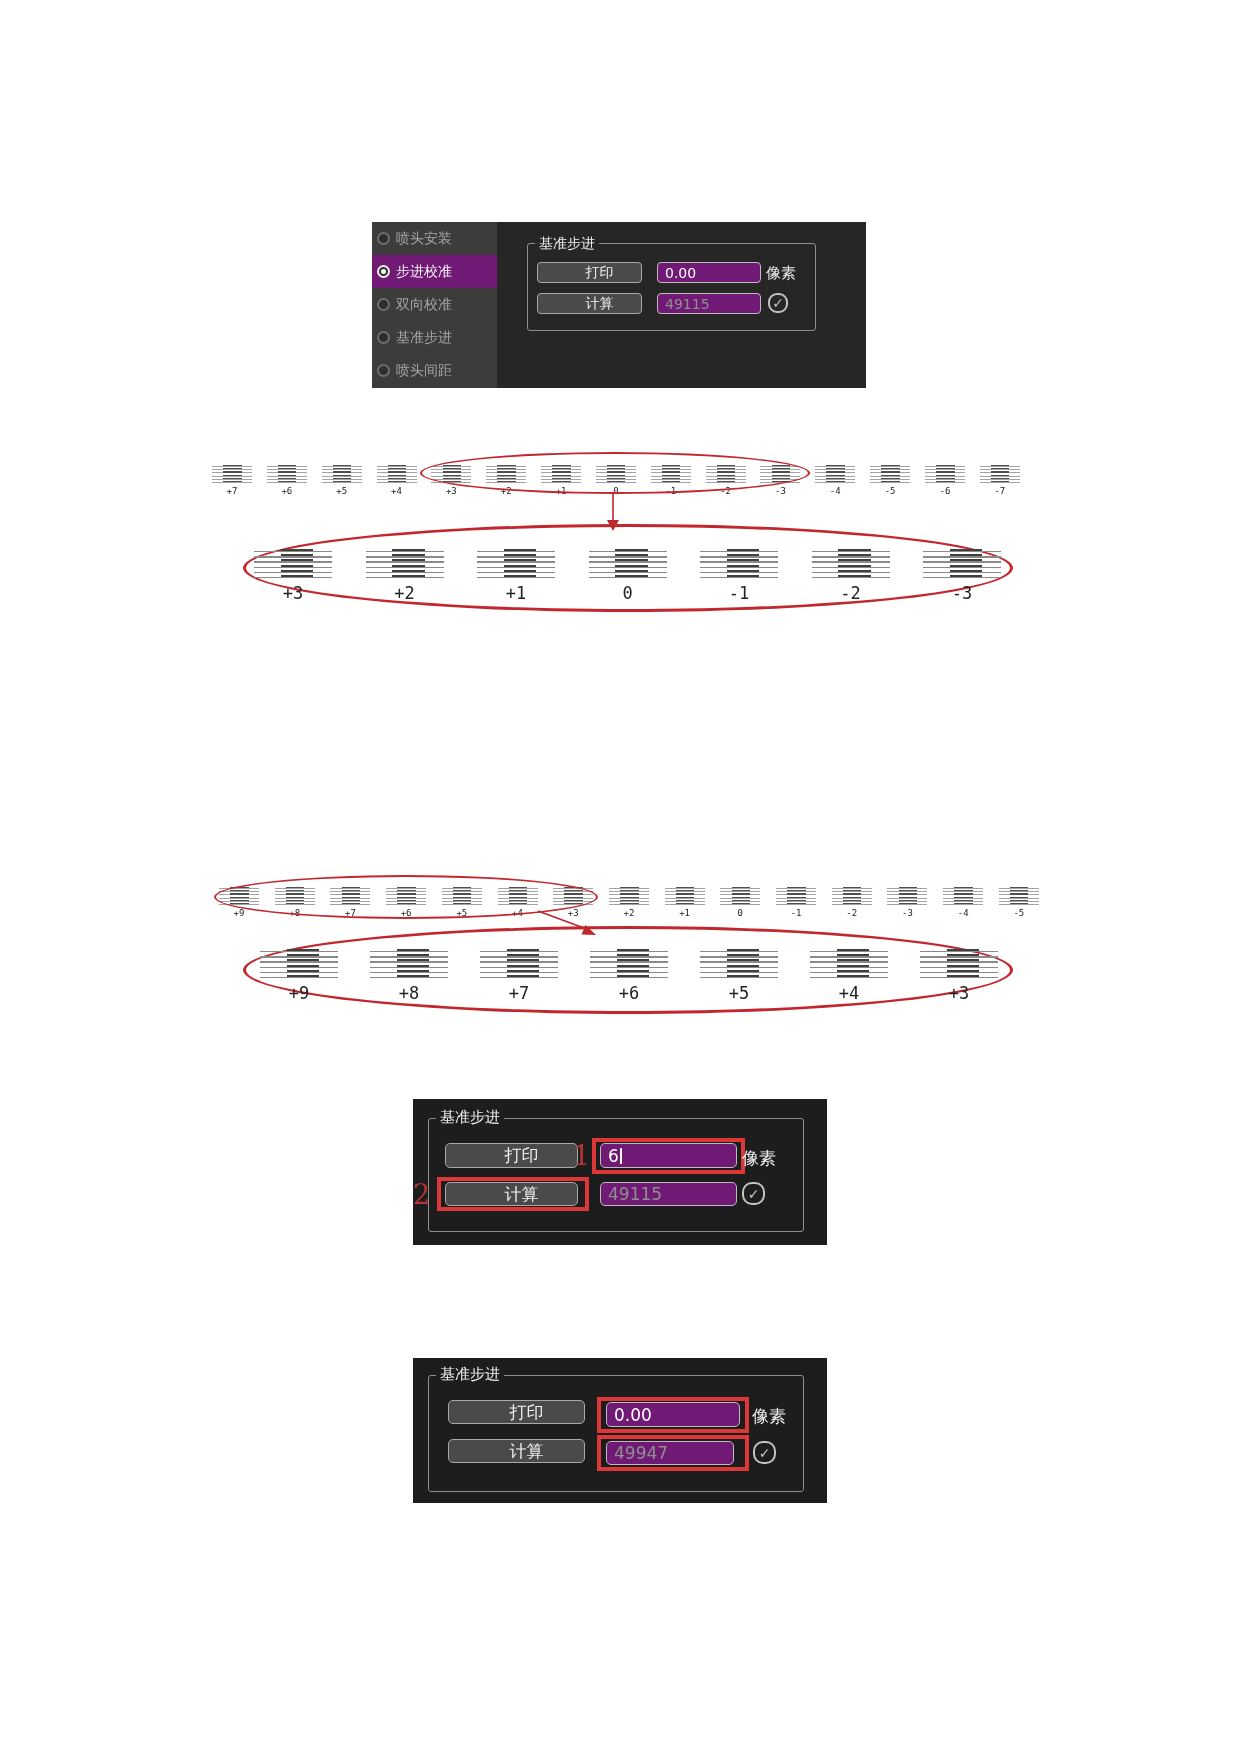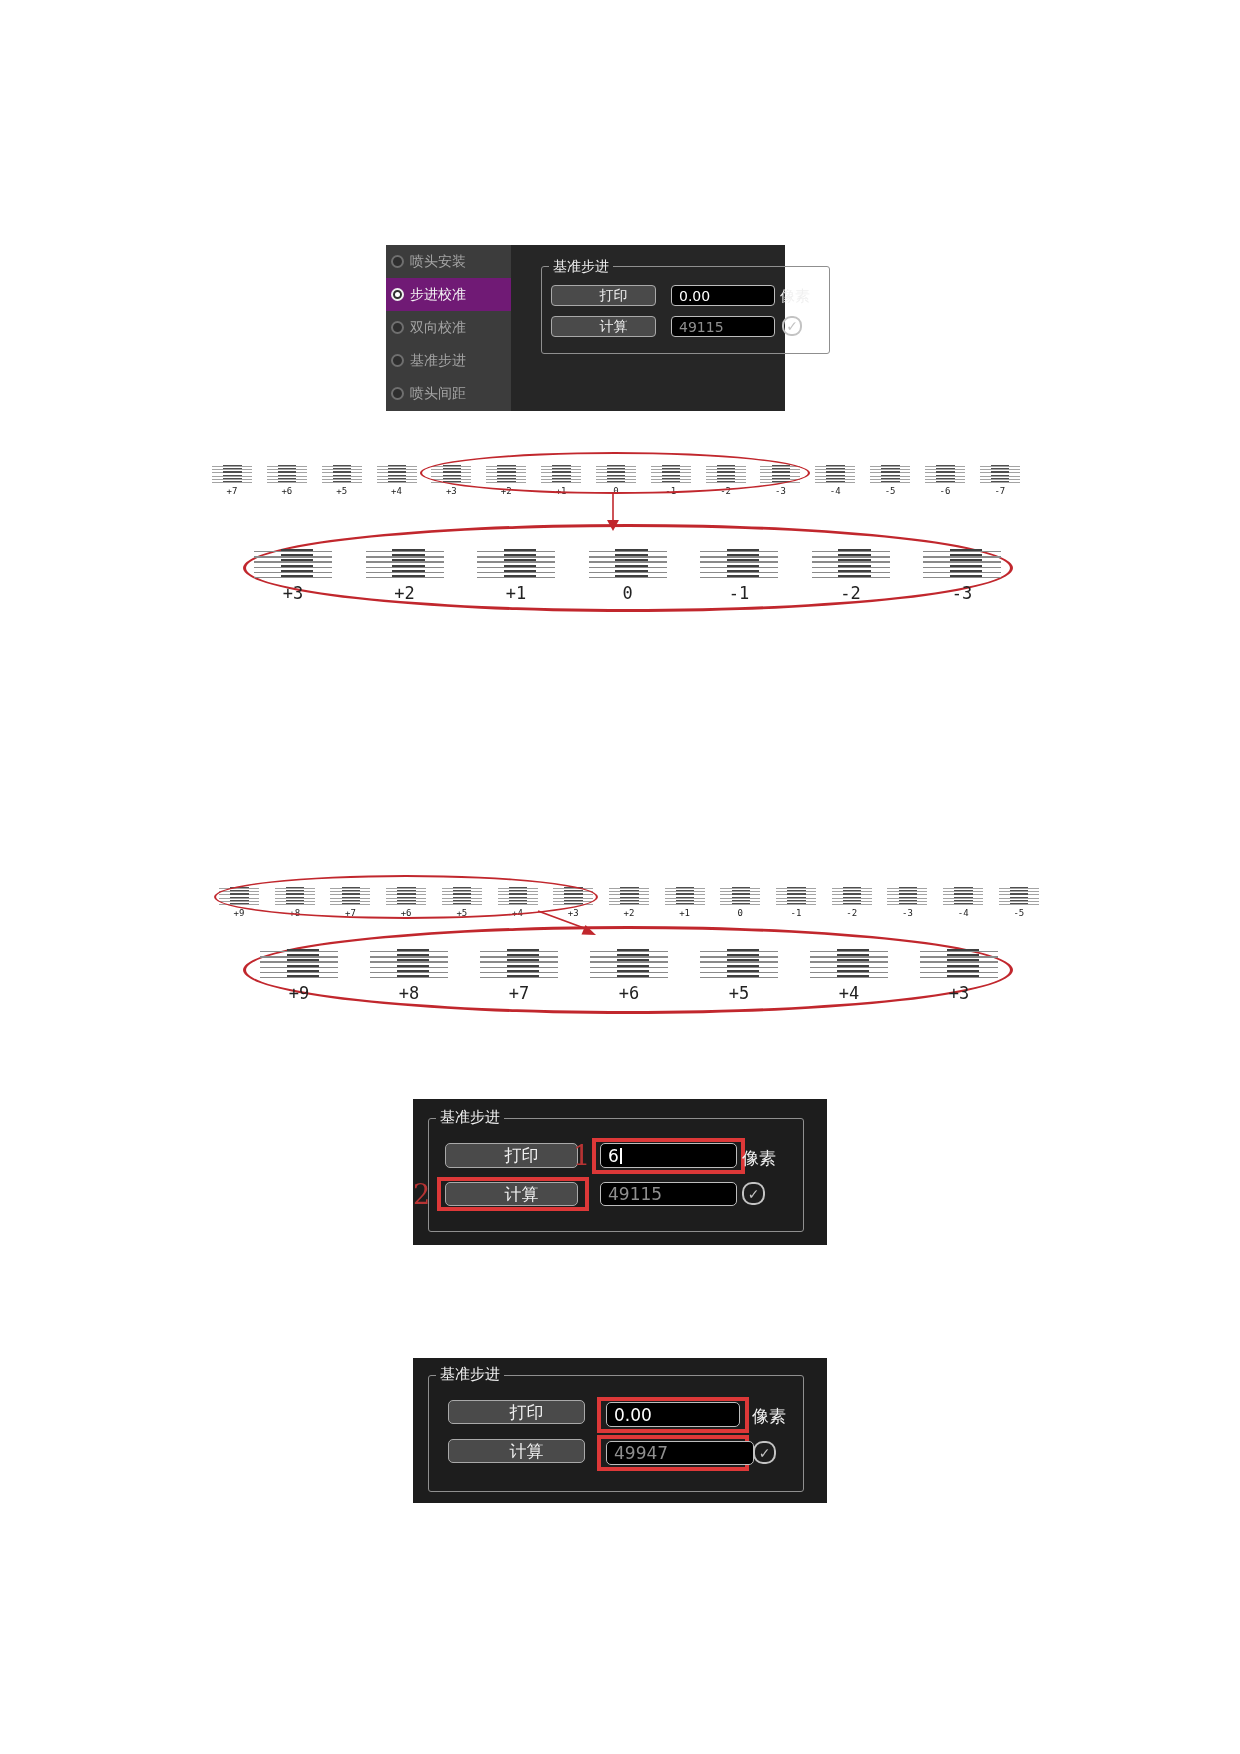--- a/index.html
+++ b/index.html
@@ -72,7 +72,7 @@
 </head>
 <body>
 
-<div class="panel" style="left:386px;top:222px;width:399px;height:166px;margin-top:23px;">
+<div class="panel" style="left:372px;top:222px;width:494px;height:166px;">
   <div class="sidebar">
     <div class="side-item">
       <span class="radio"></span>

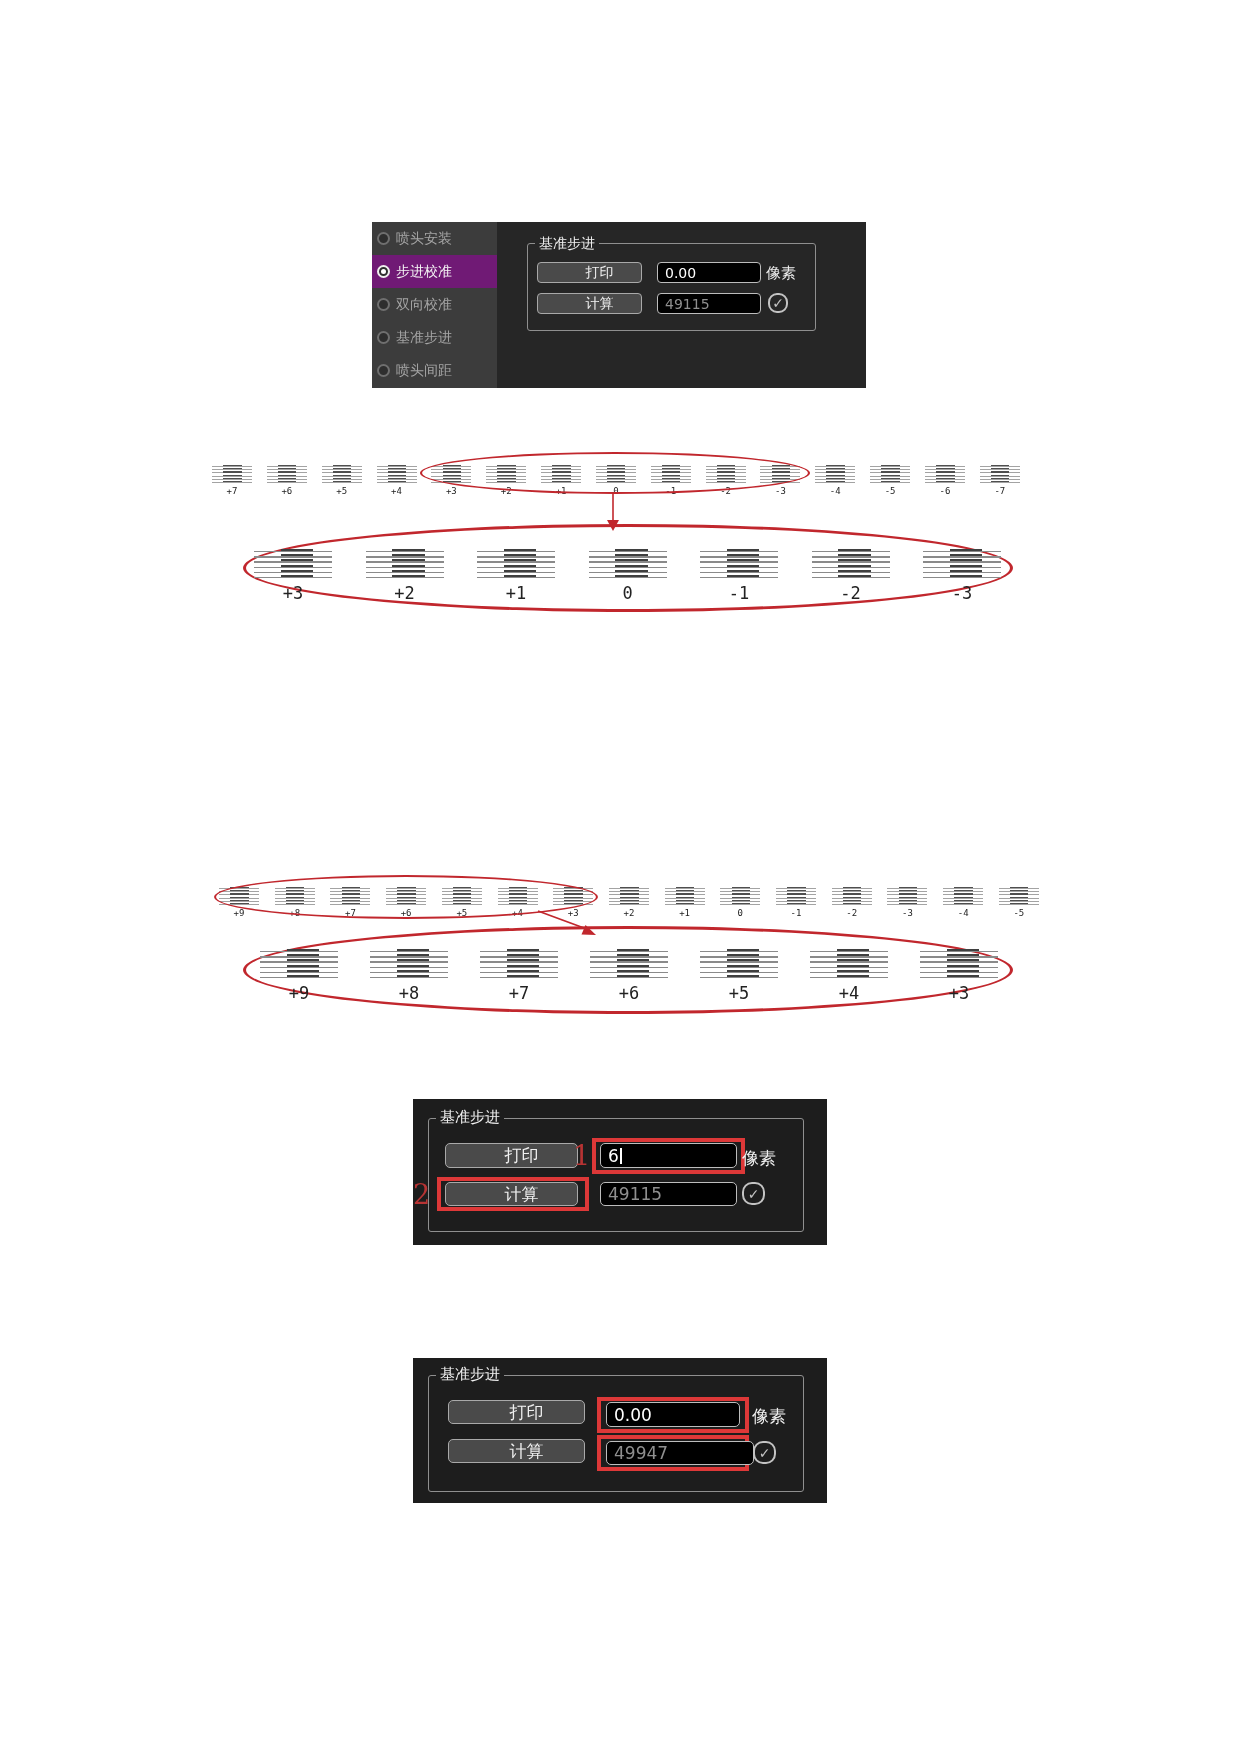--- a/index.html
+++ b/index.html
@@ -16,7 +16,7 @@
   .btn{position:absolute;background:#4a4a4a;border:1px solid #a9a9a9;border-radius:4px;
        color:#f0f0f0;display:flex;align-items:center;justify-content:center;
        font-size:14px;box-sizing:border-box;cursor:default;padding-left:20px;}
-  .field{position:absolute;background:#000000;border:1px solid #bdbdbd;border-radius:4px;
+  .field{position:absolute;background:#701a75;border:1px solid #bdbdbd;border-radius:4px;
          color:#ffffff;display:flex;align-items:center;padding-left:7px;
          font-size:14px;box-sizing:border-box;}
   .field.gray{color:#8f8f8f;}

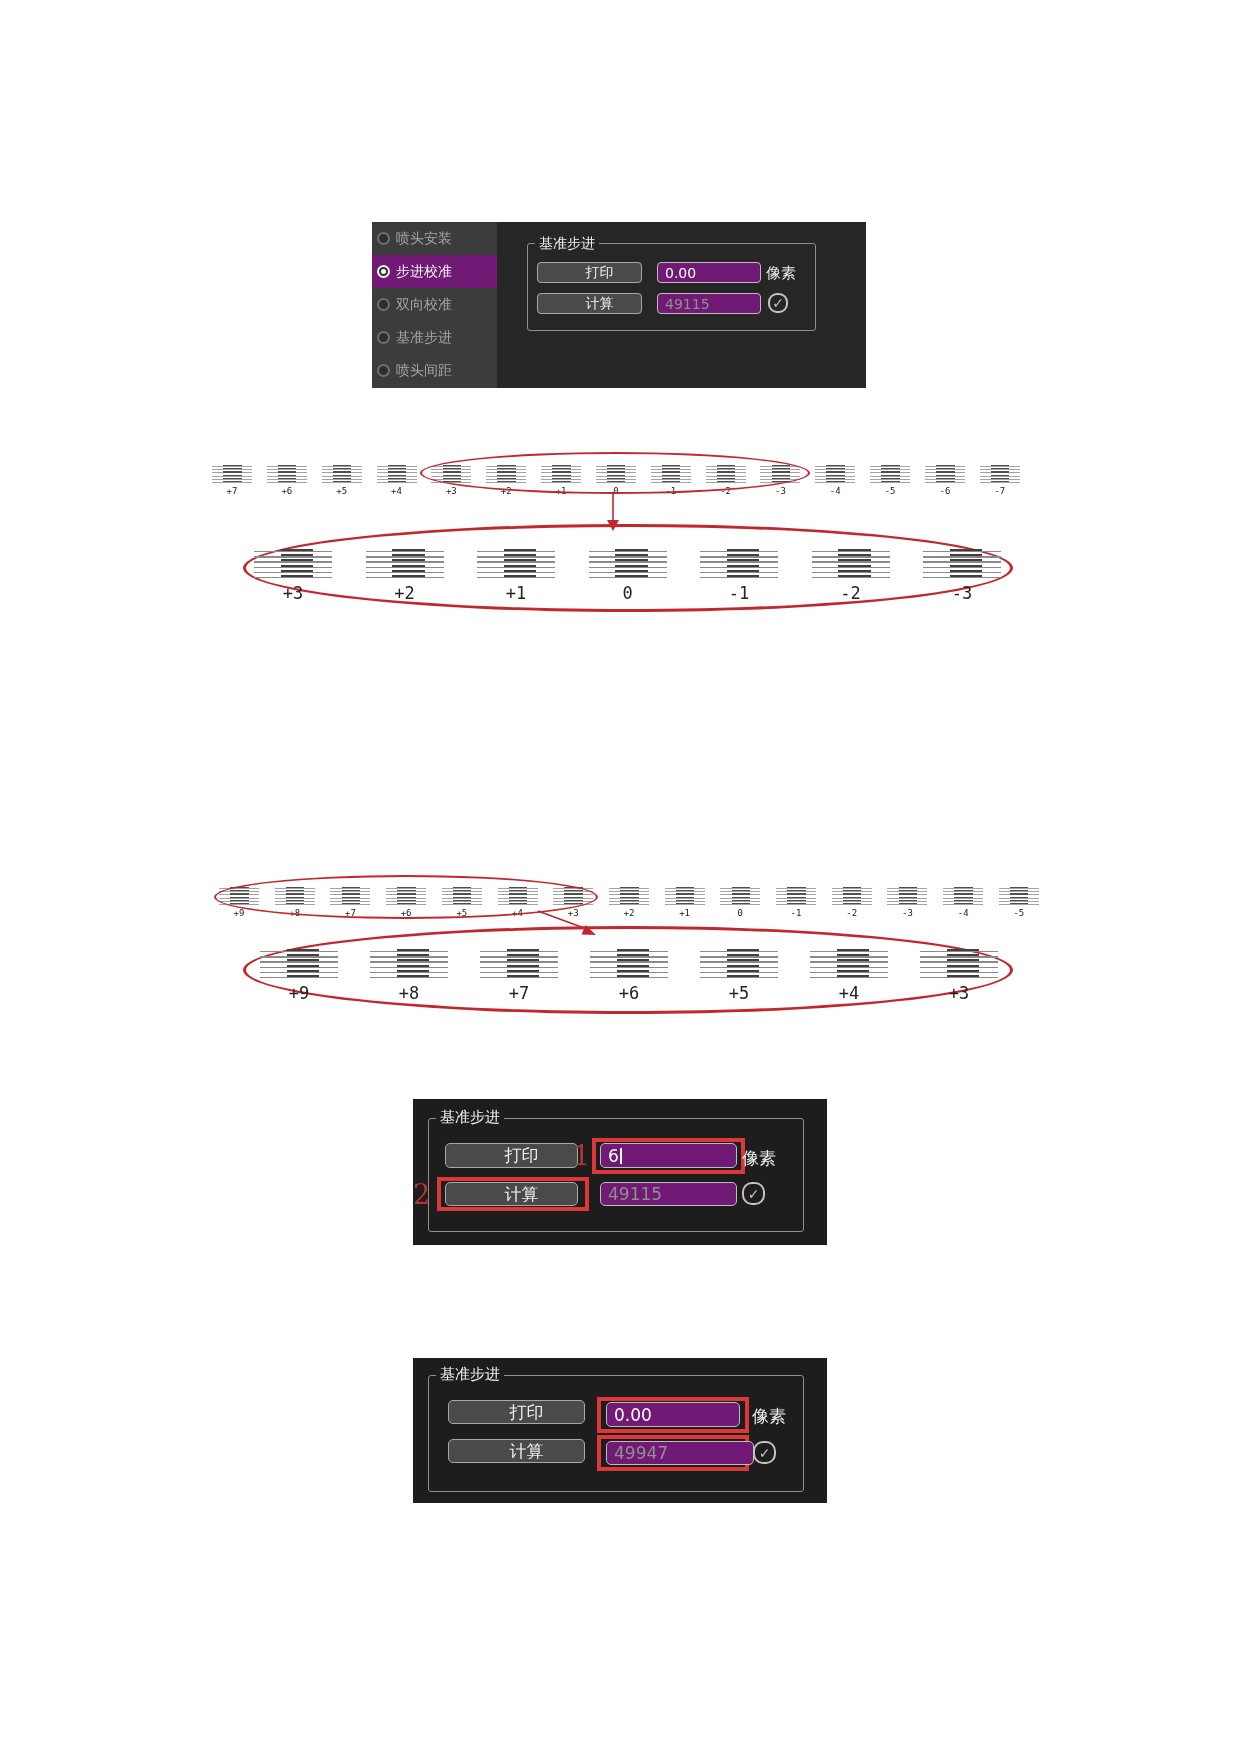--- a/index.html
+++ b/index.html
@@ -340,7 +340,7 @@
   <div class="unit" style="left:339px;top:47px;">像素</div>
   <div class="btn" style="left:35px;top:81px;width:137px;height:24px;">计算</div>
   <div class="red-rect" style="left:184px;top:77px;width:152px;height:36px;"></div>
-  <div class="field gray" style="left:193px;top:83px;width:148px;height:24px;">49947</div>
+  <div class="field gray" style="left:193px;top:83px;width:128px;height:24px;">49947</div>
   <div class="checkicon" style="left:340px;top:83px;width:23px;height:23px;border-radius:10px;">✓</div>
 </div>
 

